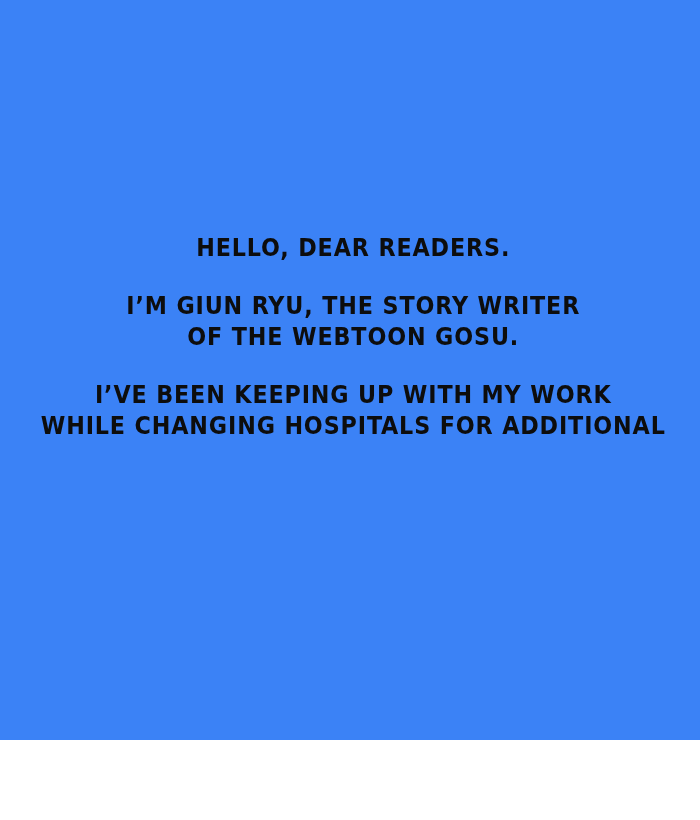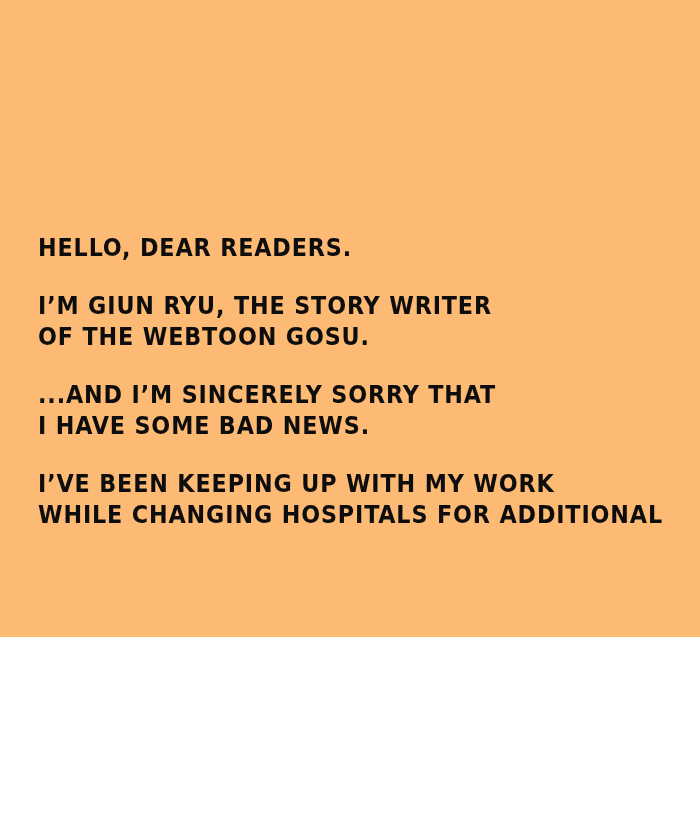--- a/index.html
+++ b/index.html
@@ -16,8 +16,9 @@
   #page {
     position: relative;
     width: 700px;
-    height: 637px;
-    background: #fdba74;
+    height: 740px;
+    background: #3b82f6;
+    text-align: center;
   }
   #message-block {
     position: absolute;

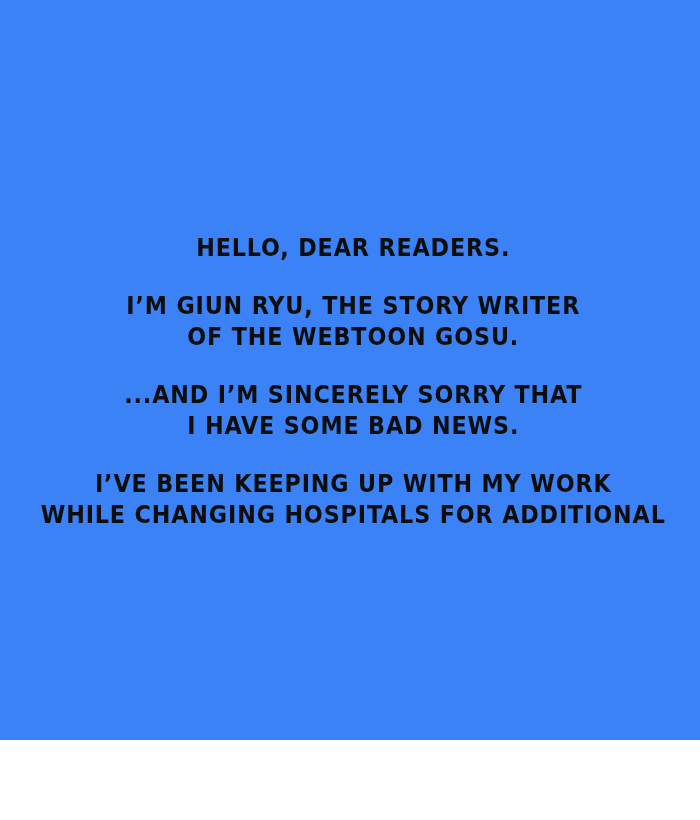--- a/index.html
+++ b/index.html
@@ -63,10 +63,6 @@
     </p>
 
 
-    <p class="para">
-      <span class="line">...AND I’M SINCERELY SORRY THAT</span>
-      <span class="line">I HAVE SOME BAD NEWS.</span>
-    </p>
 
 
     <p class="para">

